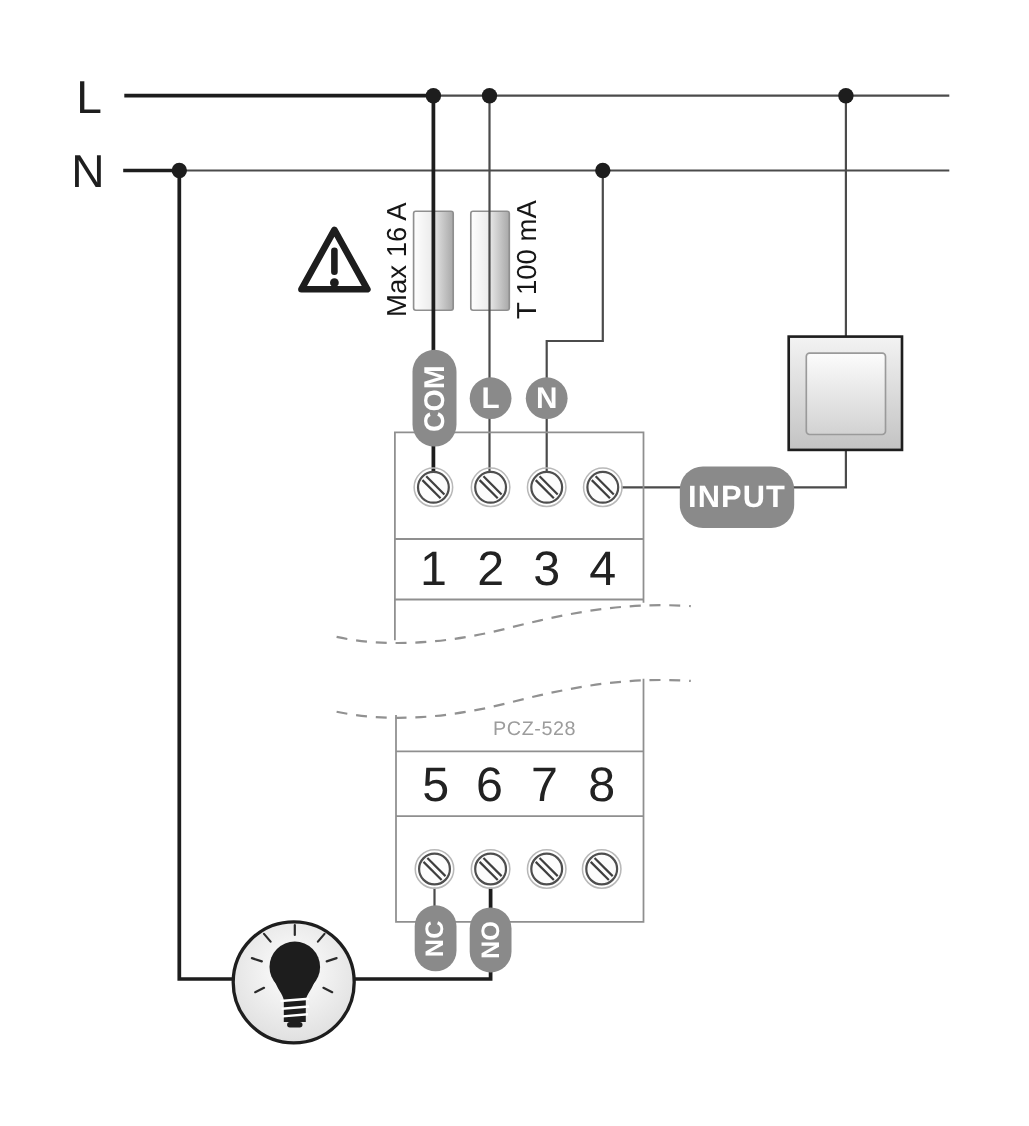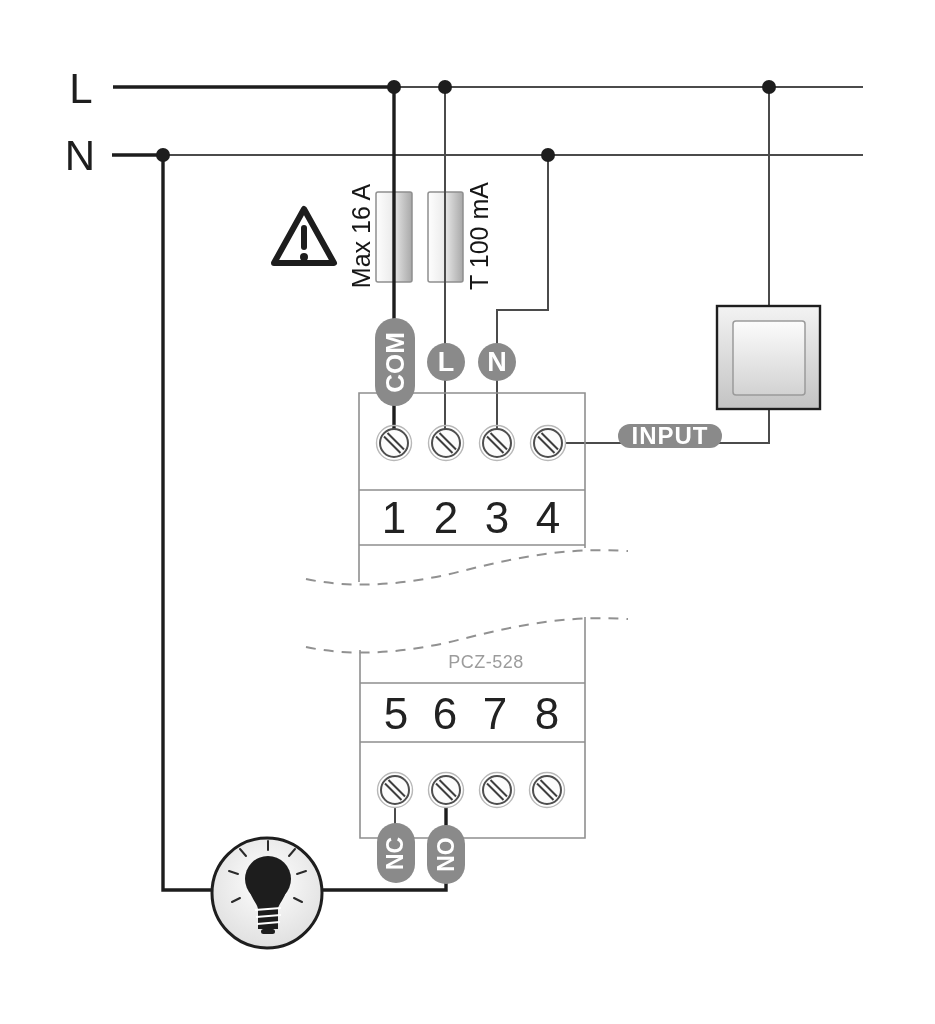--- a/index.html
+++ b/index.html
@@ -155,7 +155,7 @@
   <div class="badge" style="left:478px;top:343px;width:38px;height:38px;border-radius:50%;font-size:27px">
     <span>N</span>
   </div>
-  <div class="badge" style="left:618px;top:424px;width:104px;height:24px;border-radius:21px;font-size:24px;letter-spacing:1px">
+  <div class="badge" style="left:618px;top:424px;width:104px;height:56px;border-radius:21px;font-size:28px;letter-spacing:1px">
     <span>INPUT</span>
   </div>
   <div class="badge" style="left:377px;top:823px;width:38px;height:60px;border-radius:19px;font-size:23px">

